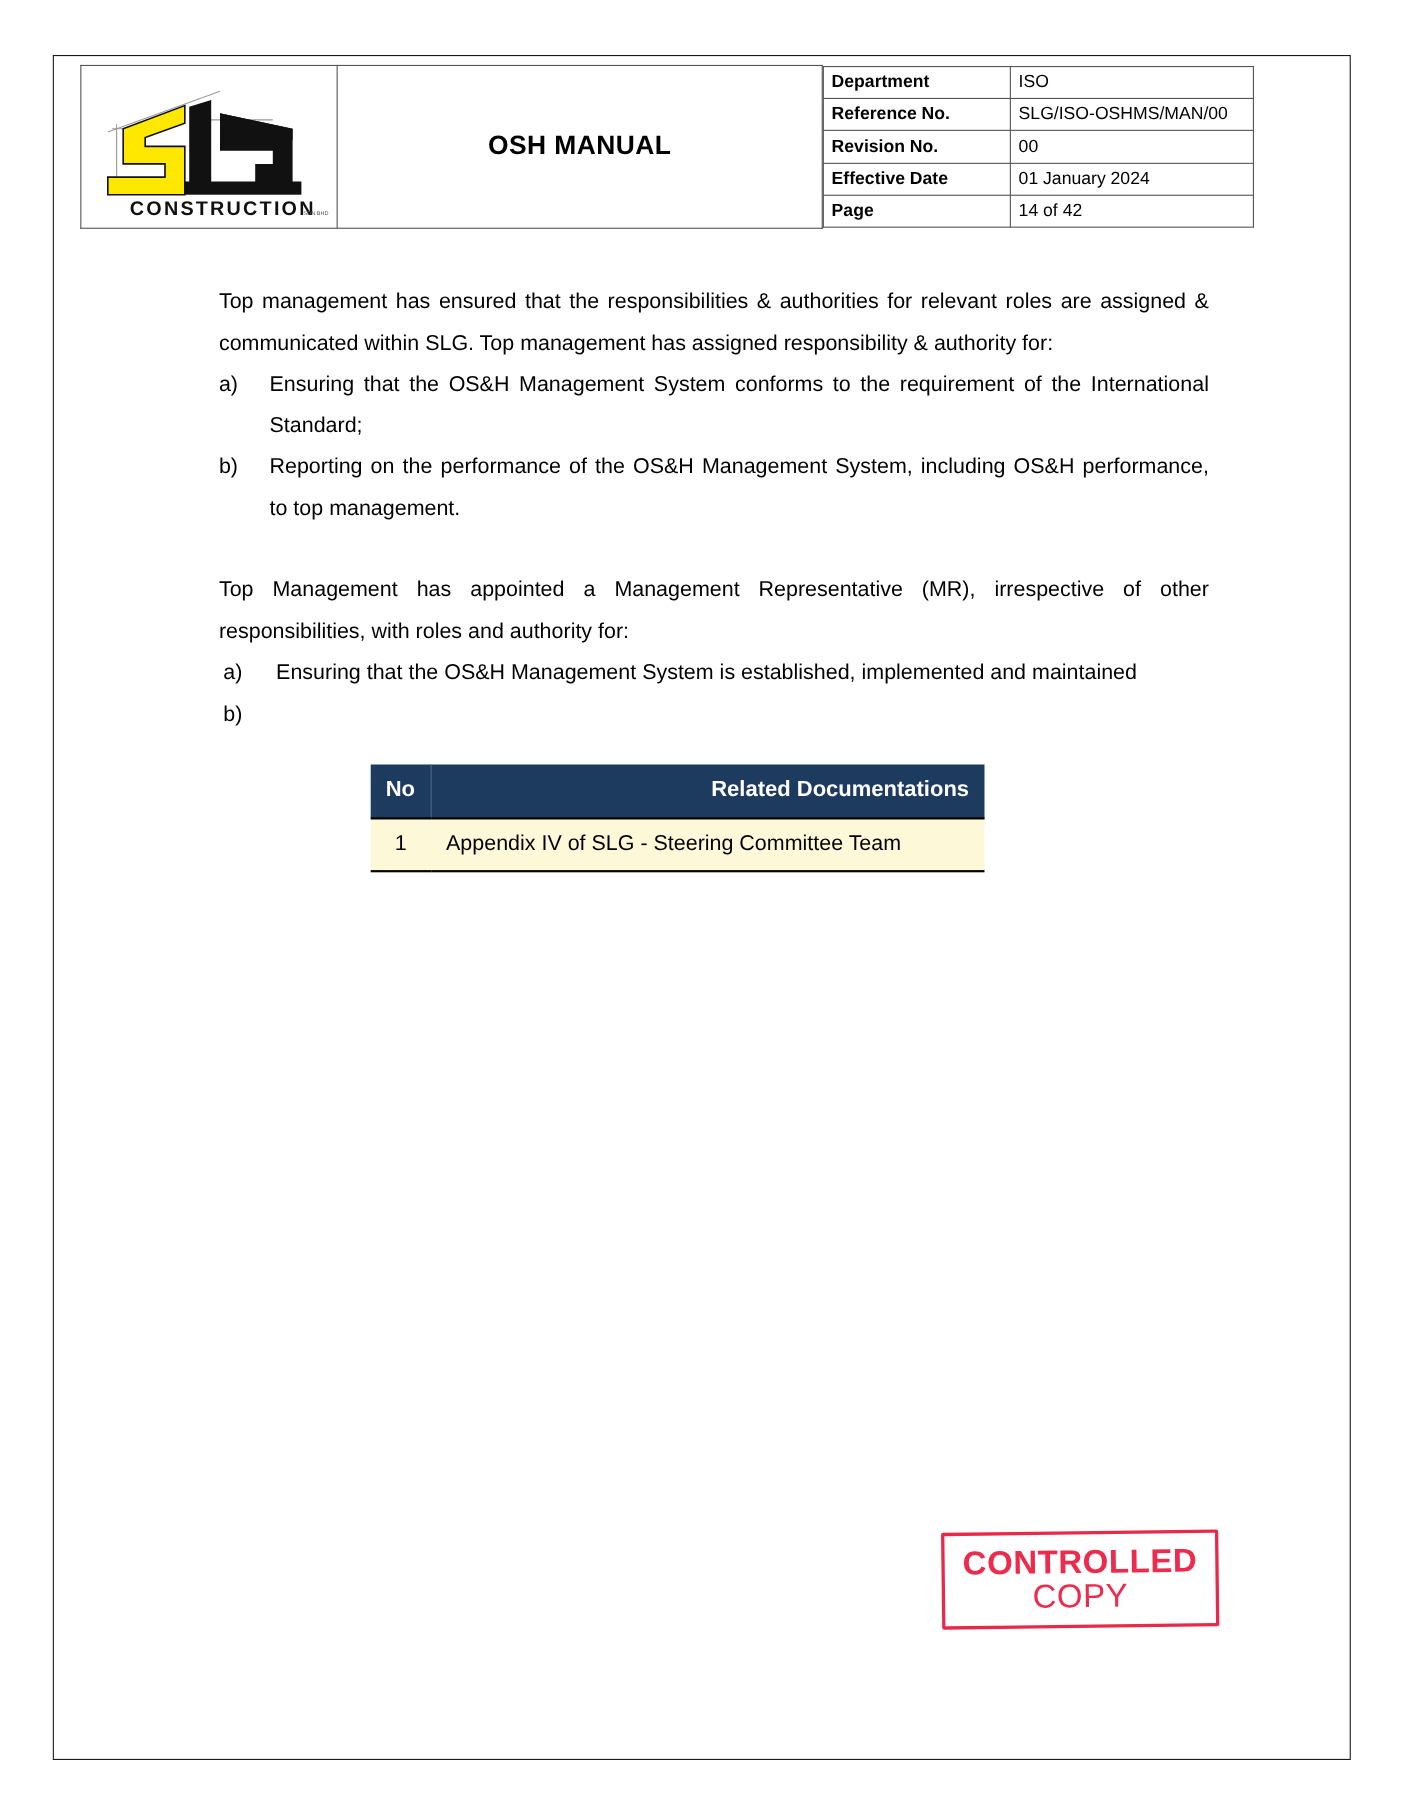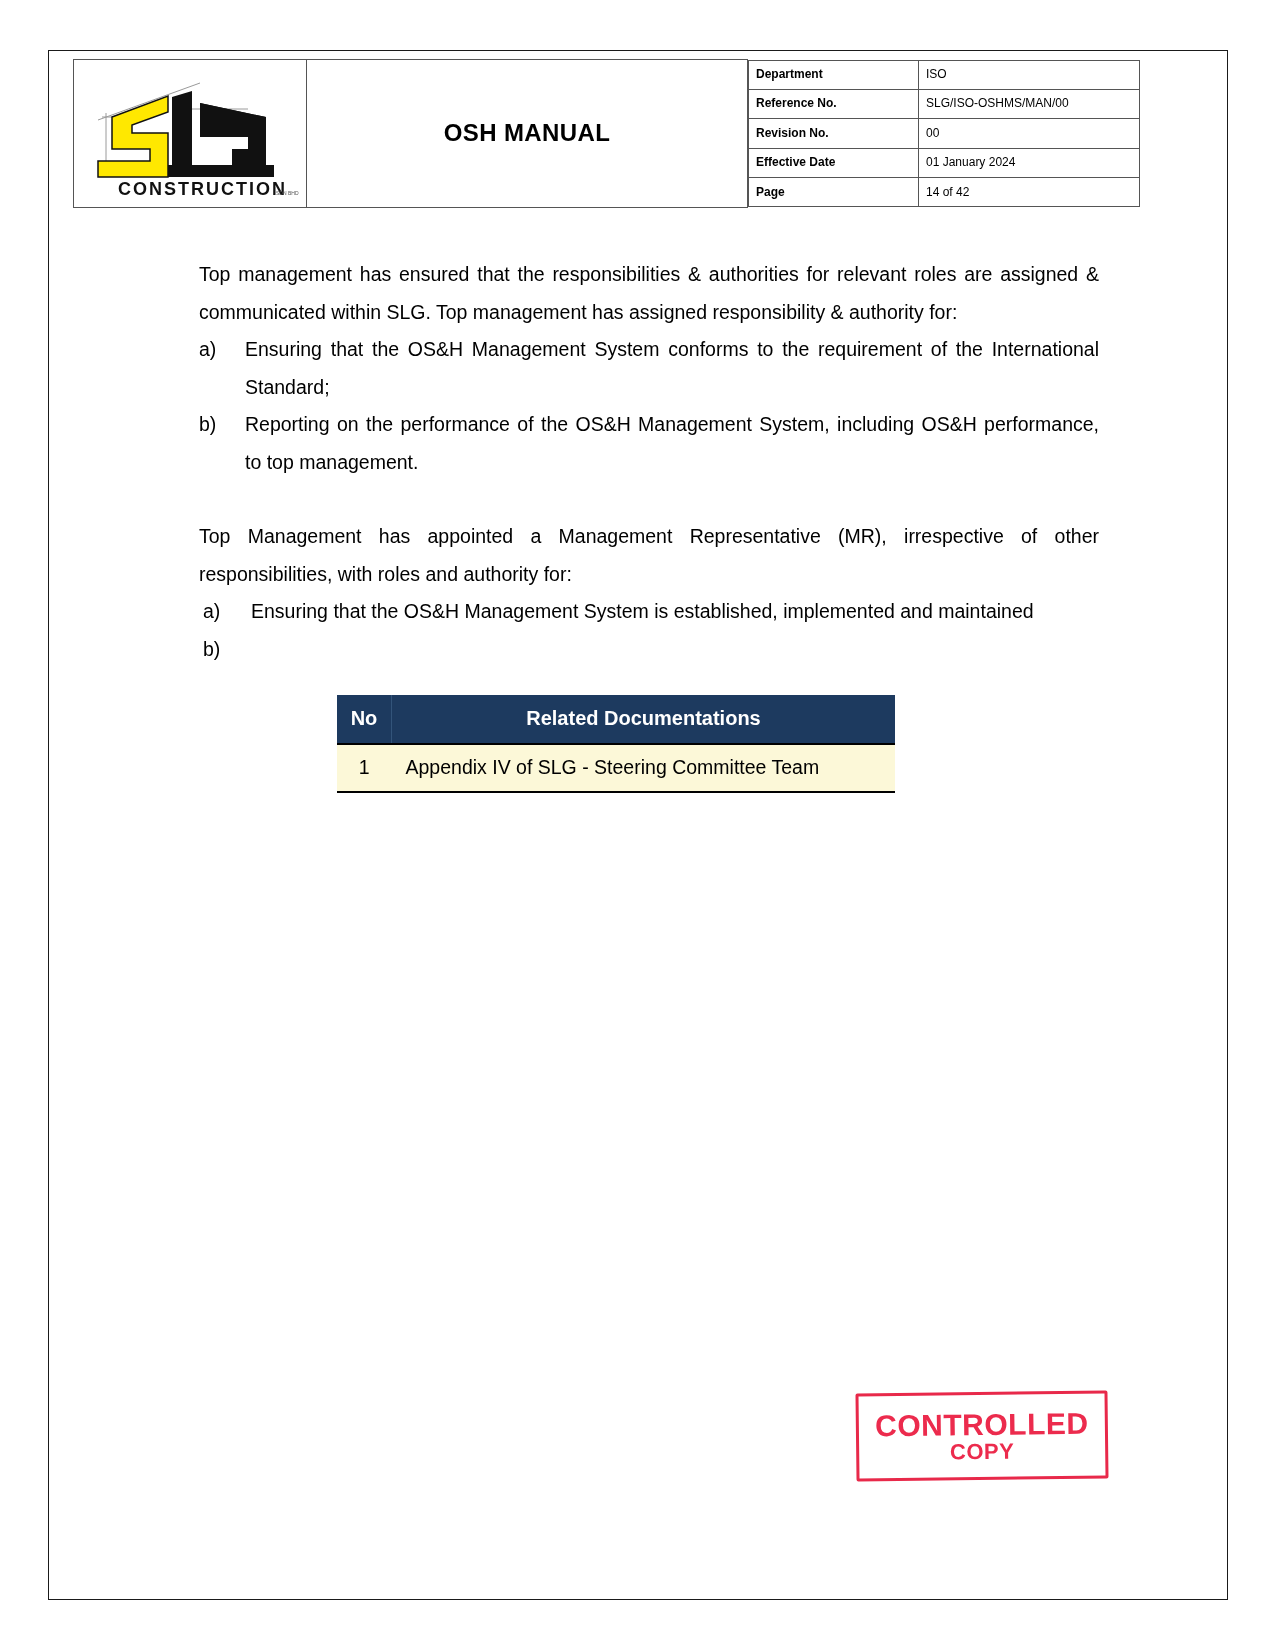--- a/index.html
+++ b/index.html
@@ -70,7 +70,7 @@
   .meta-table td {
     border: 1.2px solid #555555;
     height: 28.4px;
-    font-size: 12px;
+    font-size: 16px;
     padding: 0 7px;
     line-height: 1.1;
     white-space: nowrap;

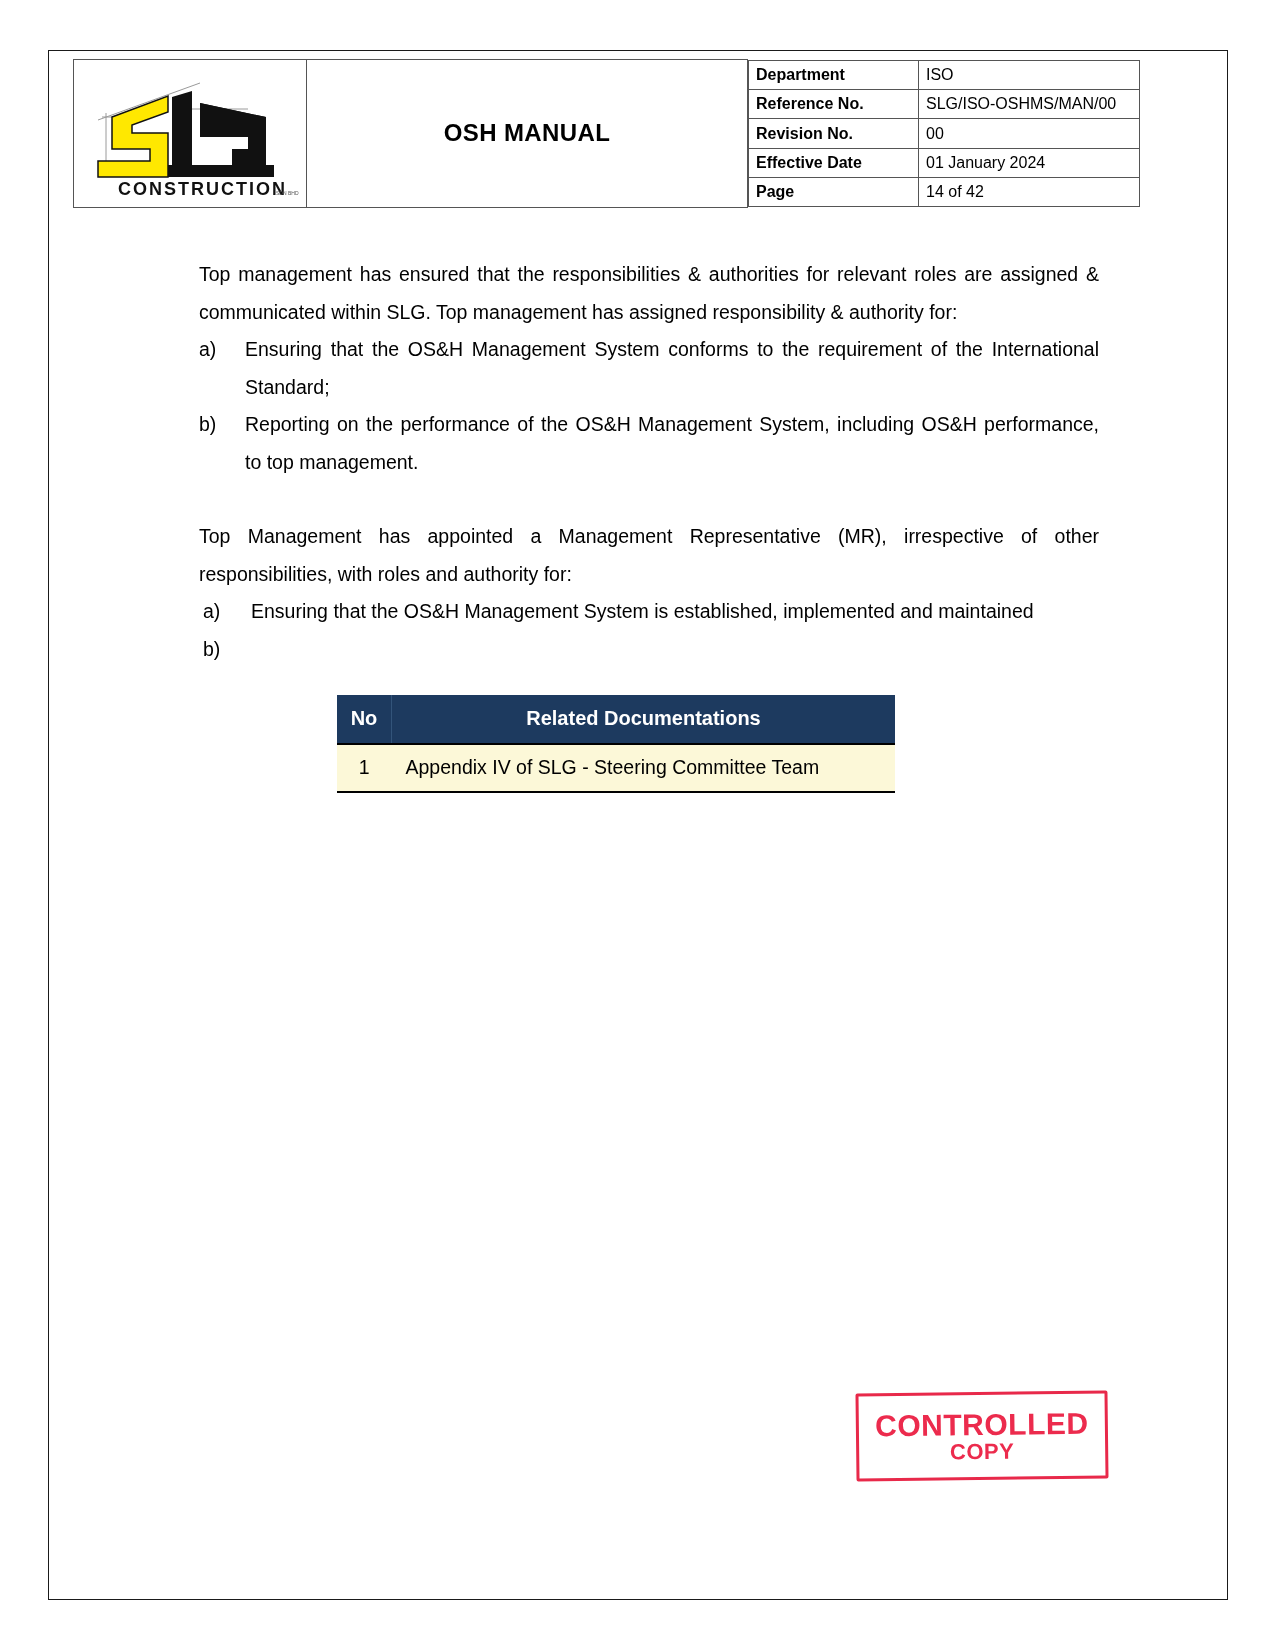--- a/index.html
+++ b/index.html
@@ -153,7 +153,7 @@
     color: #ffffff;
     font-size: 20px;
     font-weight: bold;
-    text-align: center;
+    text-align: right;
     height: 48px;
     padding: 0 14px;
     border: none;

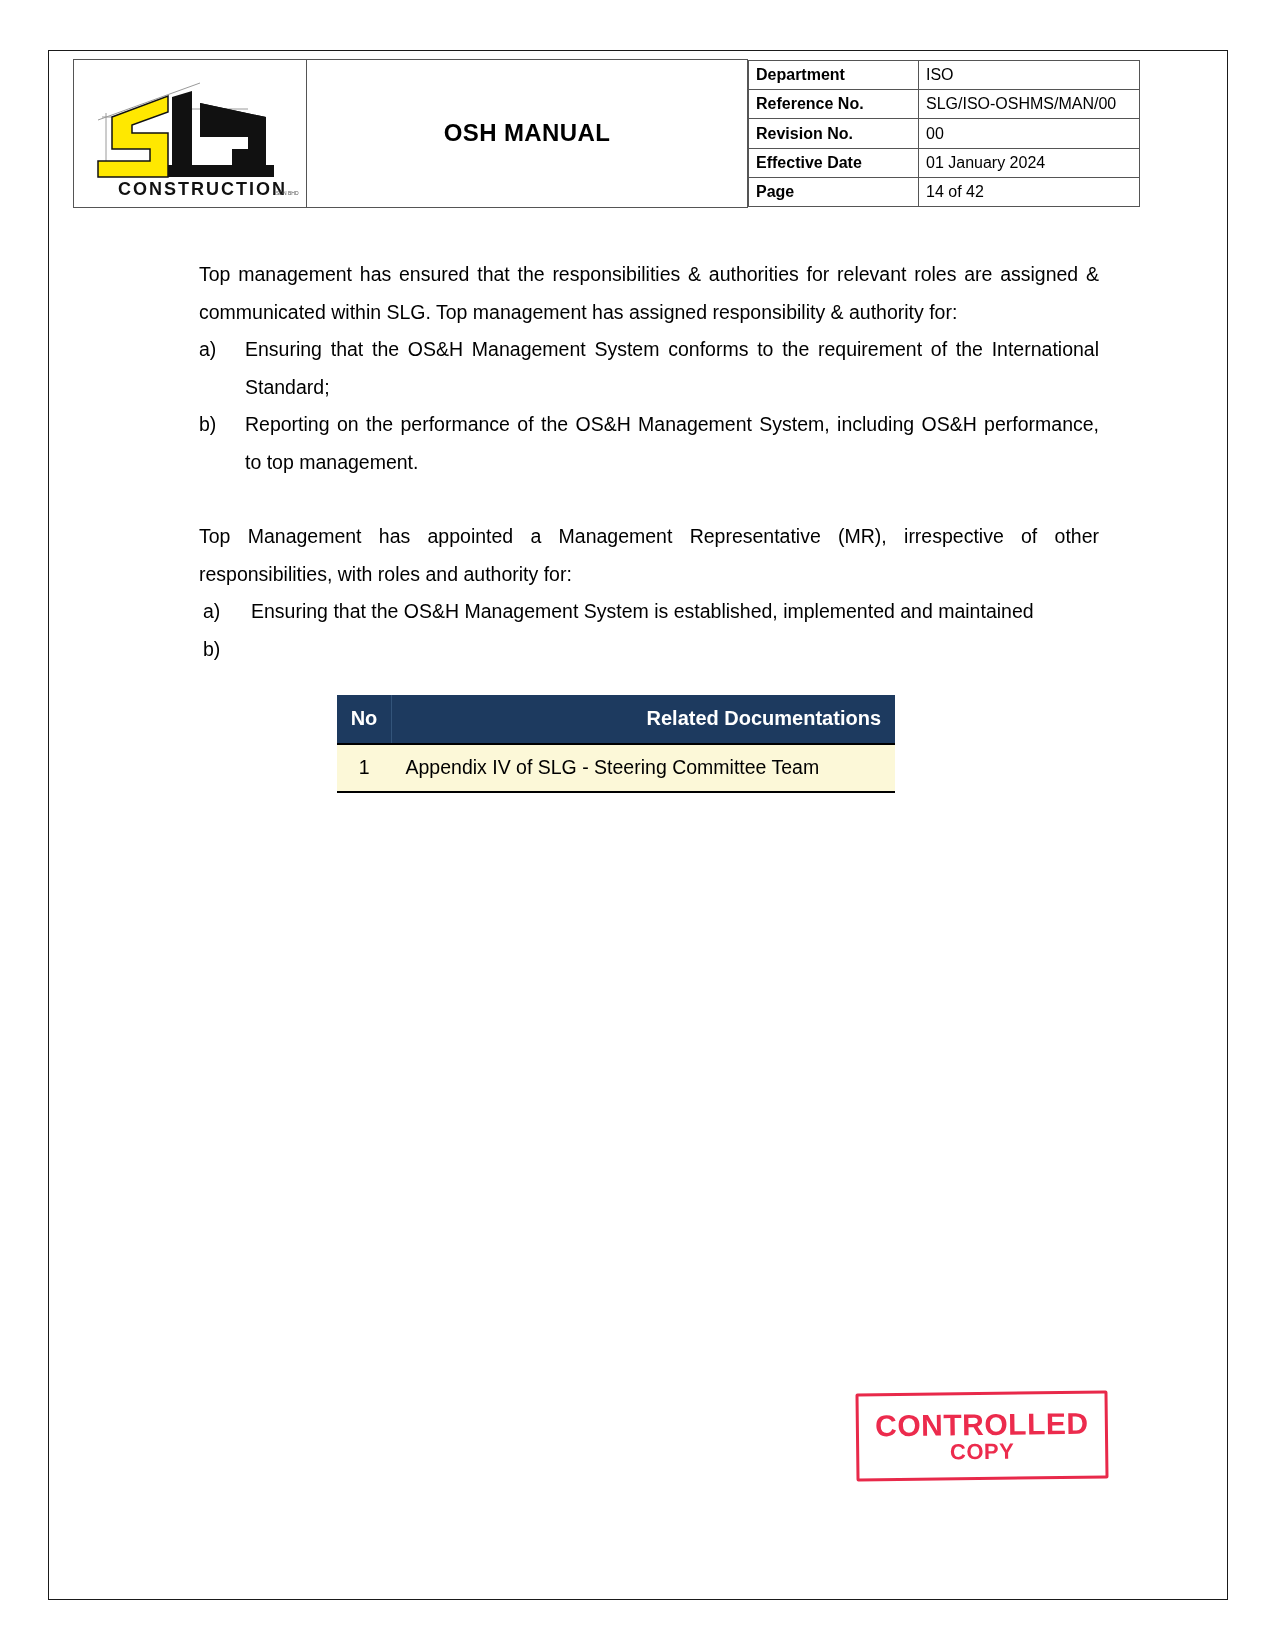--- a/index.html
+++ b/index.html
@@ -203,8 +203,8 @@
     line-height: 1.05;
   }
   .stamp .l2 {
-    font-size: 22px;
-    font-weight: bold;
+    font-size: 30px;
+    font-weight: normal;
     letter-spacing: 0.5px;
     line-height: 1.05;
   }

